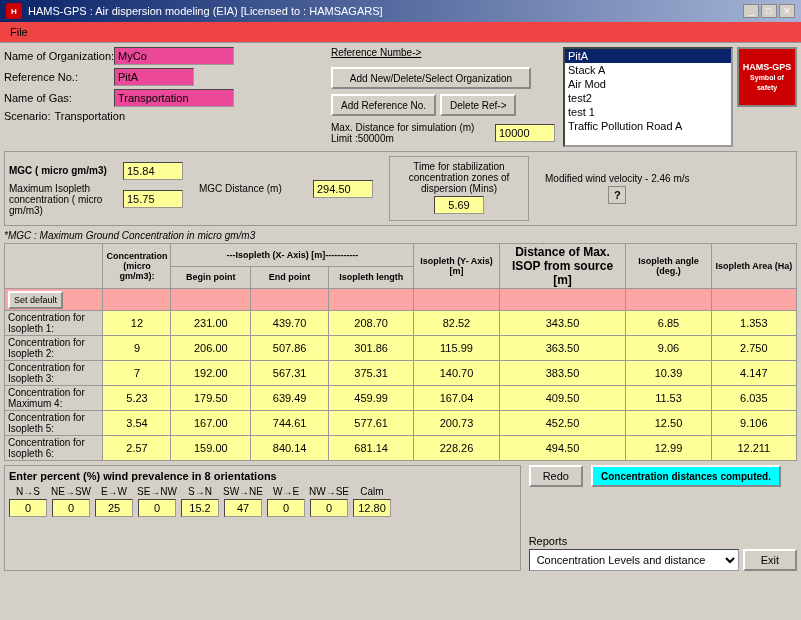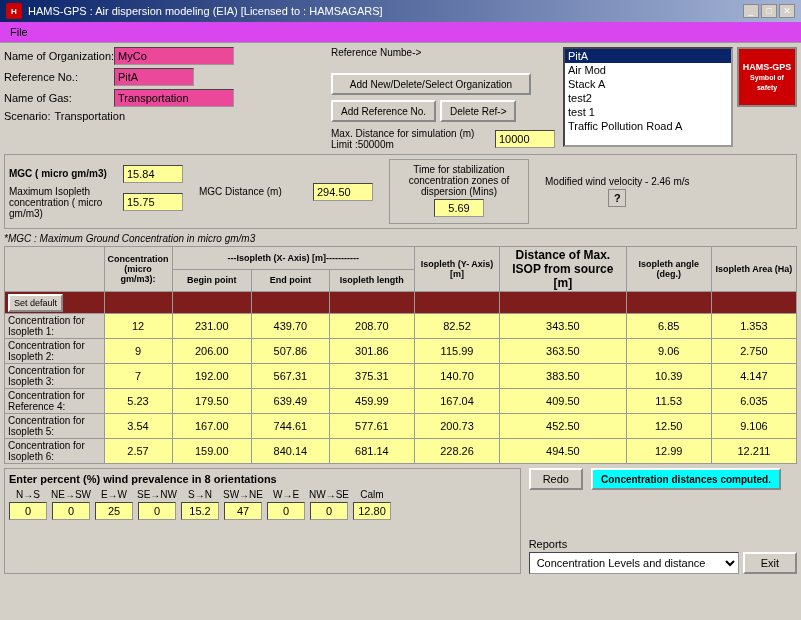--- a/index.html
+++ b/index.html
@@ -19,7 +19,7 @@
     .title-buttons { display: flex; gap: 2px; }
     .title-btn { background: #d4d0c8; border: 1px solid #888; width: 16px; height: 14px; font-size: 9px; display: flex; align-items: center; justify-content: center; cursor: pointer; }
     
-    .menu-bar { background: #d946ef; padding: 2px 4px; border-bottom: 1px solid #999; }
+    .menu-bar { background: #ef4444; padding: 2px 4px; border-bottom: 1px solid #999; }
     .menu-item { display: inline-block; padding: 2px 6px; cursor: pointer; }
     
     .main-content { padding: 4px; height: calc(100% - 44px); }

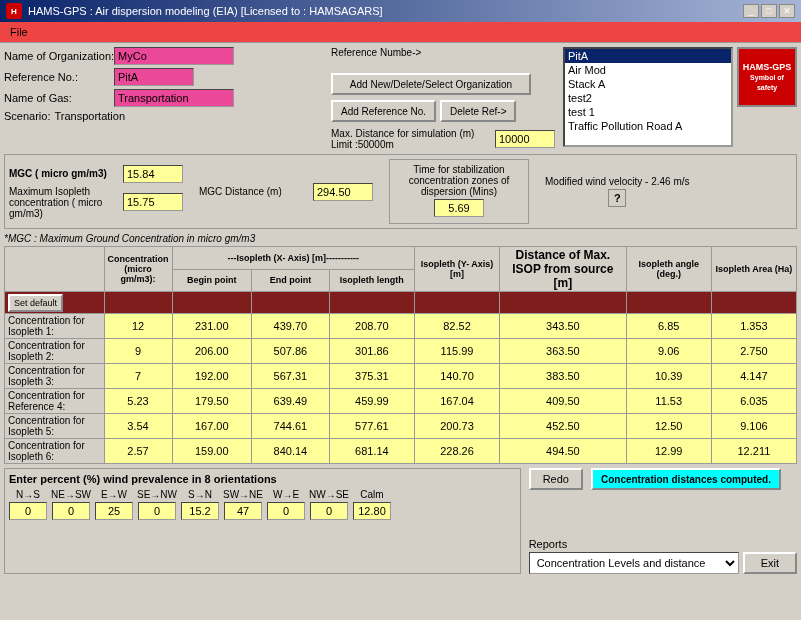--- a/index.html
+++ b/index.html
@@ -138,7 +138,7 @@
     </div>
 
     <div class="mid-controls">
-      <div style="display:flex; align-items:center; gap:4px; margin-bottom:12px;">
+      <div style="display:flex; align-items:center; gap:4px; margin-bottom:6px;text-decoration:underline;">
         <span style="font-size:10px;">Reference Numbe-&gt;</span>
       </div>
       <button class="win-btn" style="width:200px; font-size:10px;">Add New/Delete/Select Organization</button>

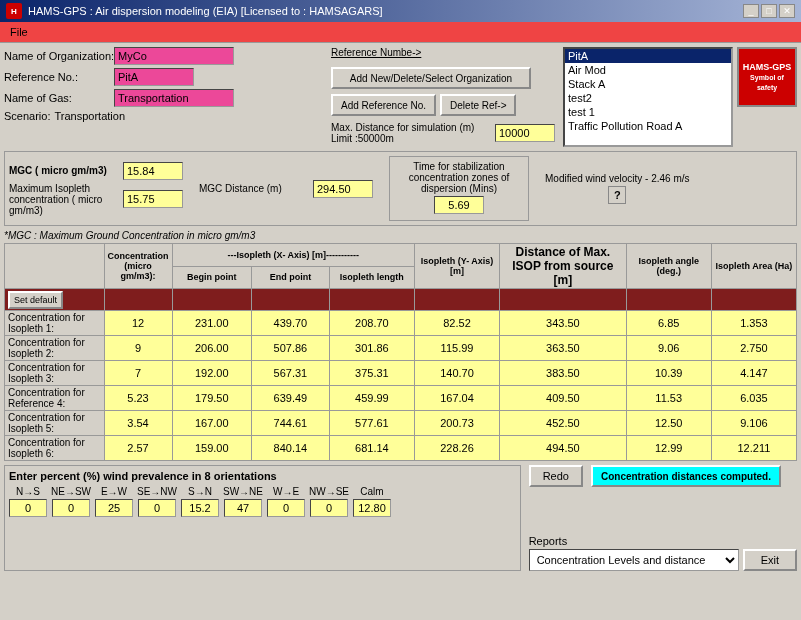--- a/index.html
+++ b/index.html
@@ -155,8 +155,8 @@
     <div class="top-right-area">
       <div class="ref-list-container">
         <div class="ref-list-item selected">PitA</div>
+        <div class="ref-list-item">Stack A</div>
         <div class="ref-list-item">Air Mod</div>
-        <div class="ref-list-item">Stack A</div>
         <div class="ref-list-item">test2</div>
         <div class="ref-list-item">test 1</div>
         <div class="ref-list-item">Traffic Pollution Road A</div>

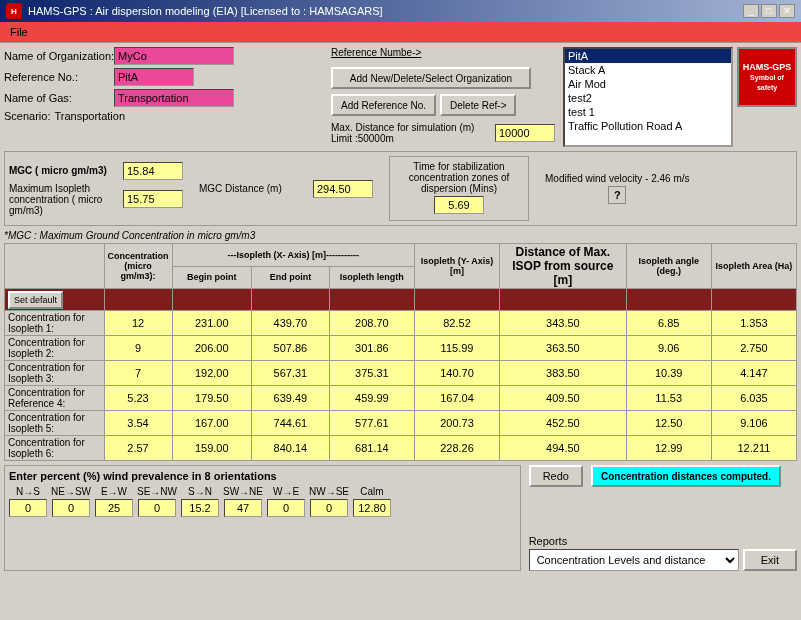--- a/index.html
+++ b/index.html
@@ -67,7 +67,7 @@
     .data-table td { border: 1px solid #999; padding: 0; height: 22px; }
     .data-table td input { width: 100%; height: 100%; border: none; background: #ffff99; padding: 1px 3px; text-align: center; }
     .data-table td.label-cell { background: #d4d0c8; padding: 1px 3px; vertical-align: middle; }
-    .data-table td.default-cell { background: #7f1d1d; padding: 1px 3px; text-align: center; vertical-align: middle; }
+    .data-table td.default-cell { background: #fca5a5; padding: 1px 3px; text-align: center; vertical-align: middle; }
     
     .bottom-section { display: flex; gap: 8px; }
     .wind-section { flex: 1; border: 1px solid #999; padding: 4px; }

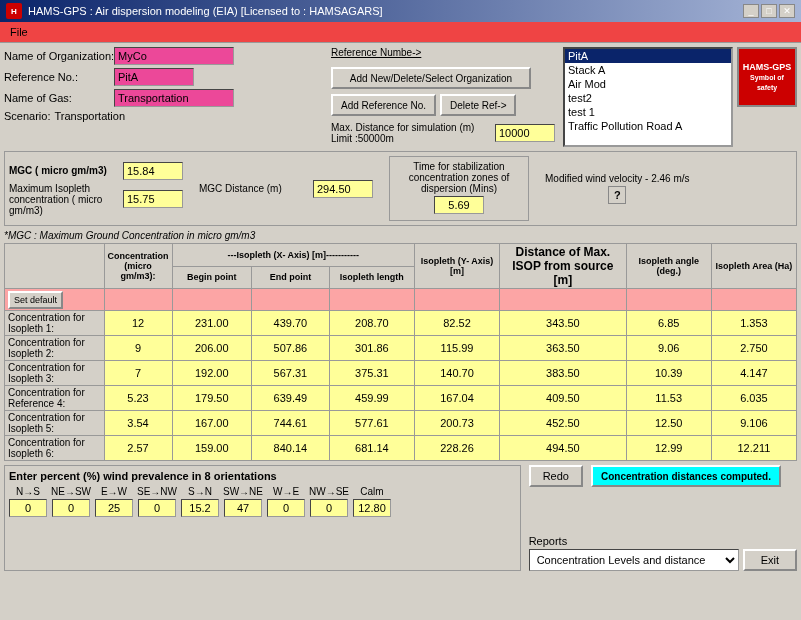--- a/index.html
+++ b/index.html
@@ -262,7 +262,7 @@
           <td><input value="4.147" style=""></td>
         </tr>
         <tr>
-          <td class="label-cell" style="font-size: 10px;">Concentration for Reference 4:</td>
+          <td class="label-cell" style="font-size: 10px;">Concentration for Maximum 4:</td>
           <td><input value="5.23" style=""></td>
           <td><input value="179.50" style=""></td>
           <td><input value="639.49" style=""></td>

